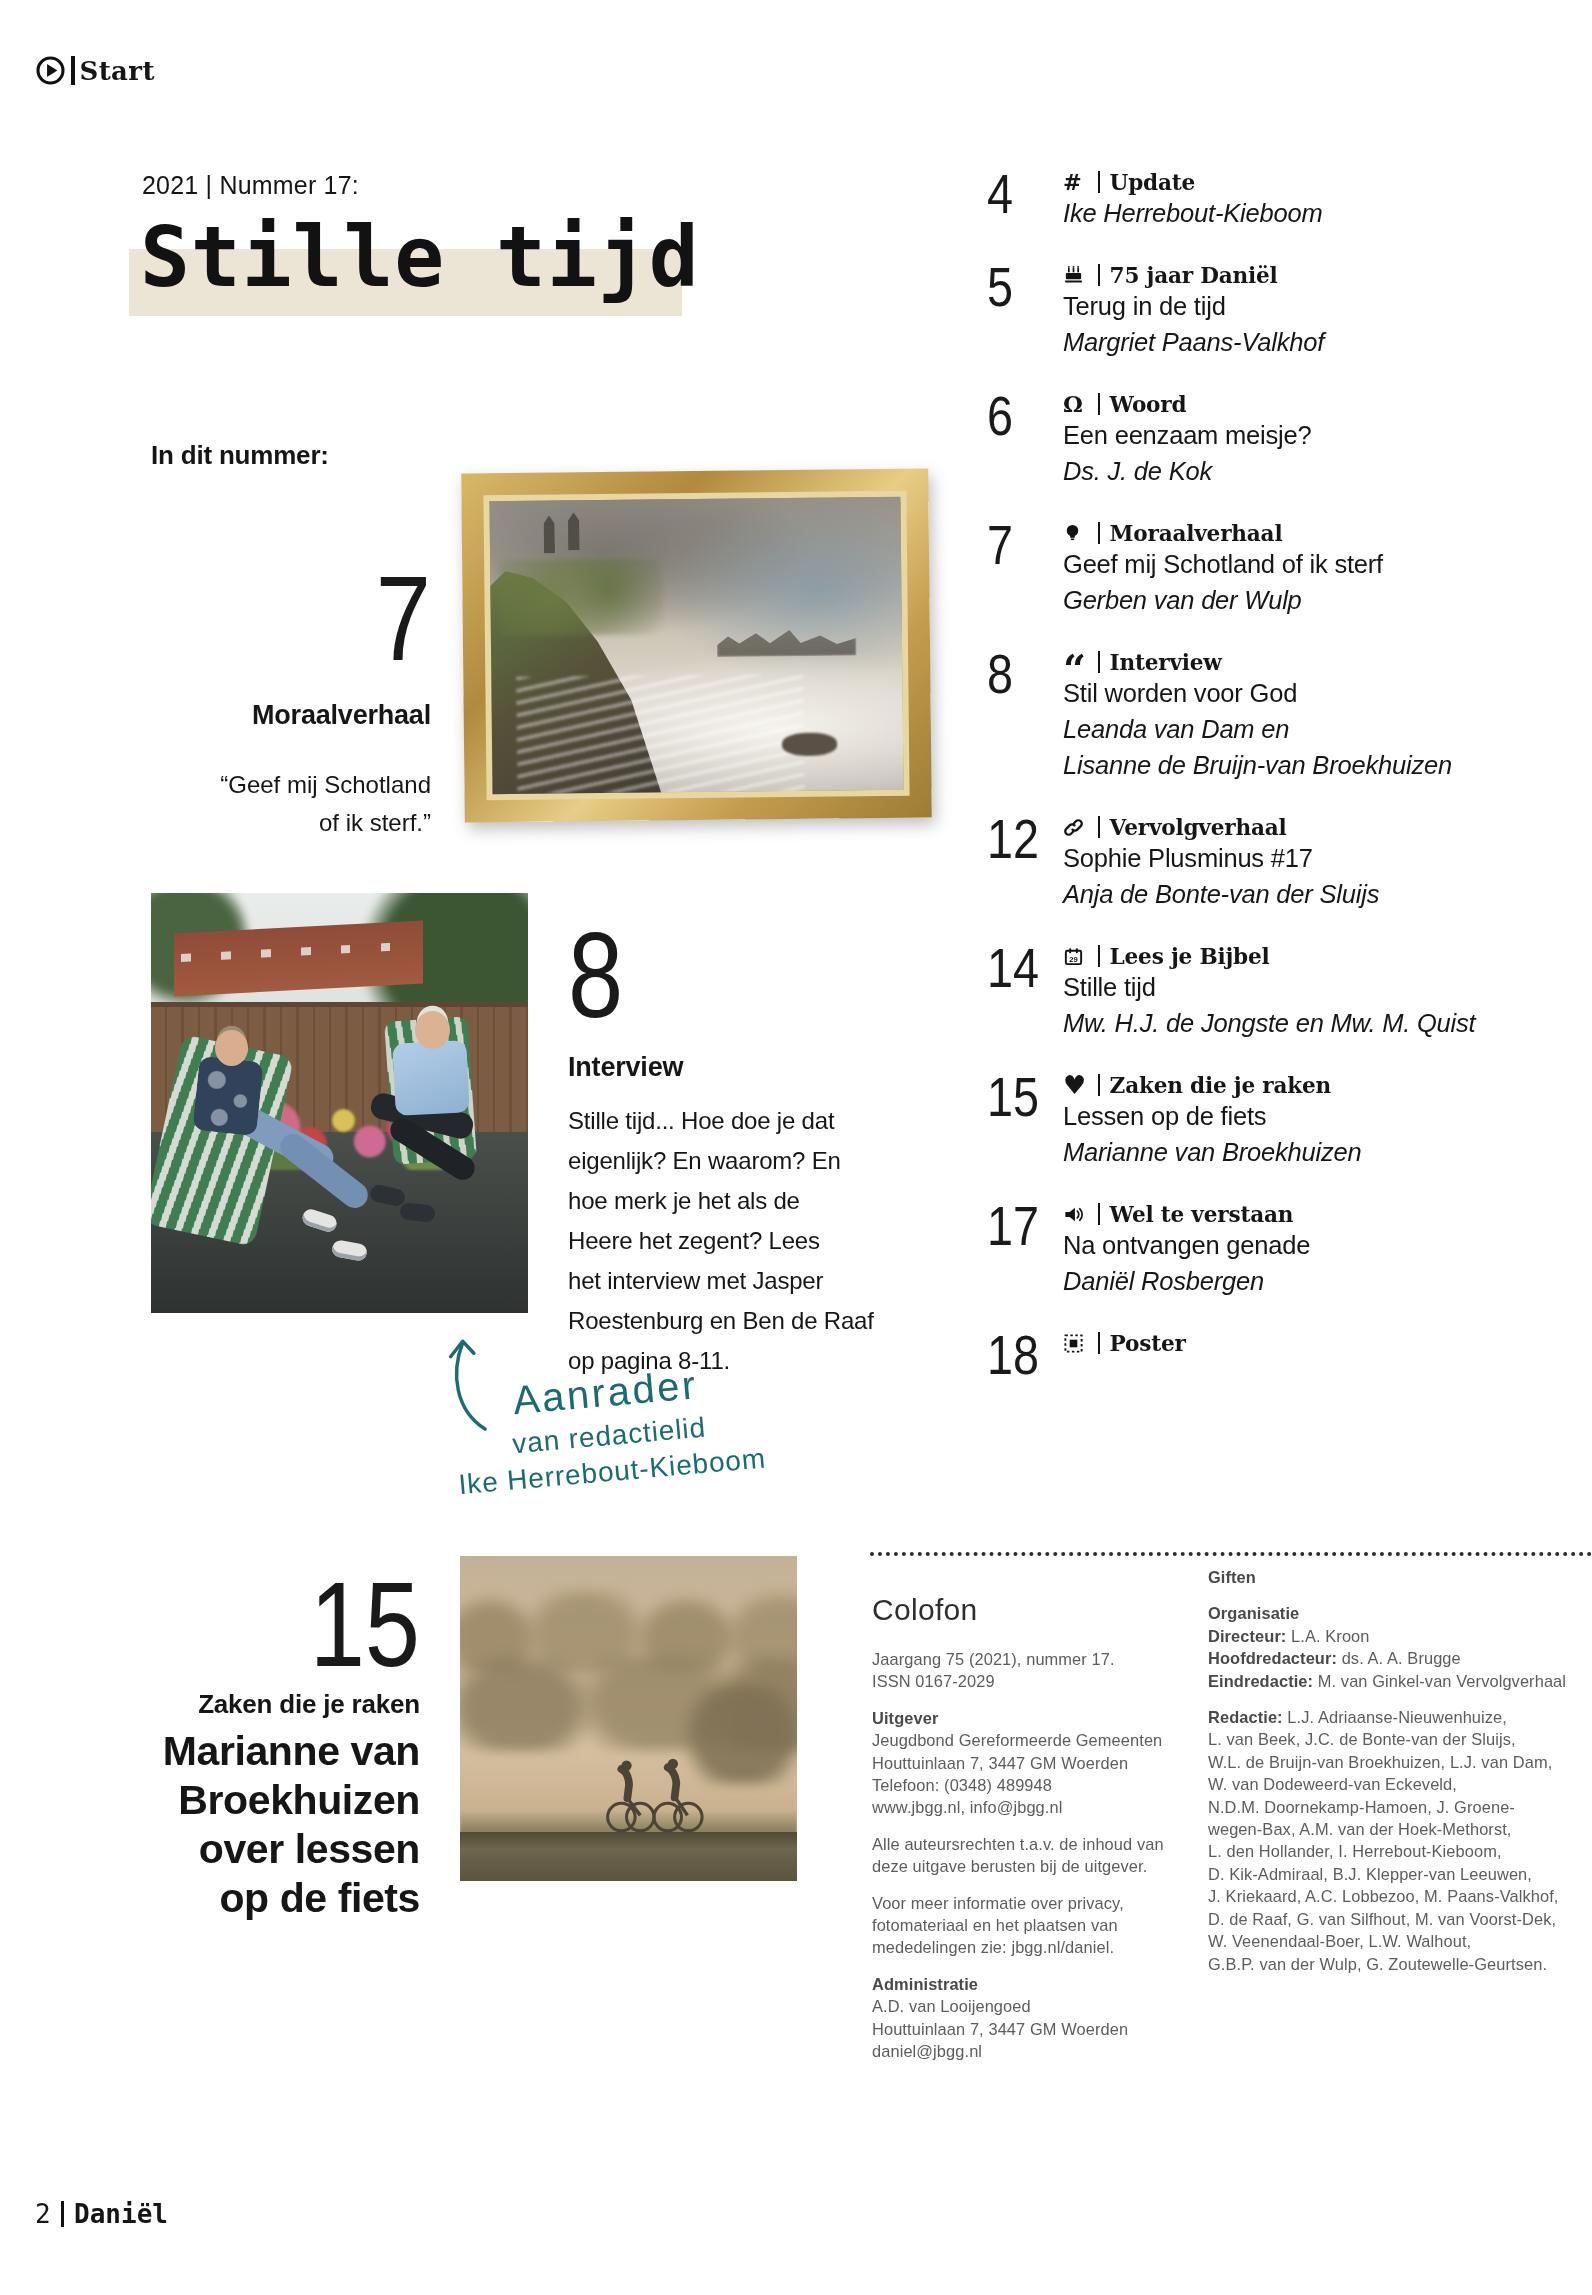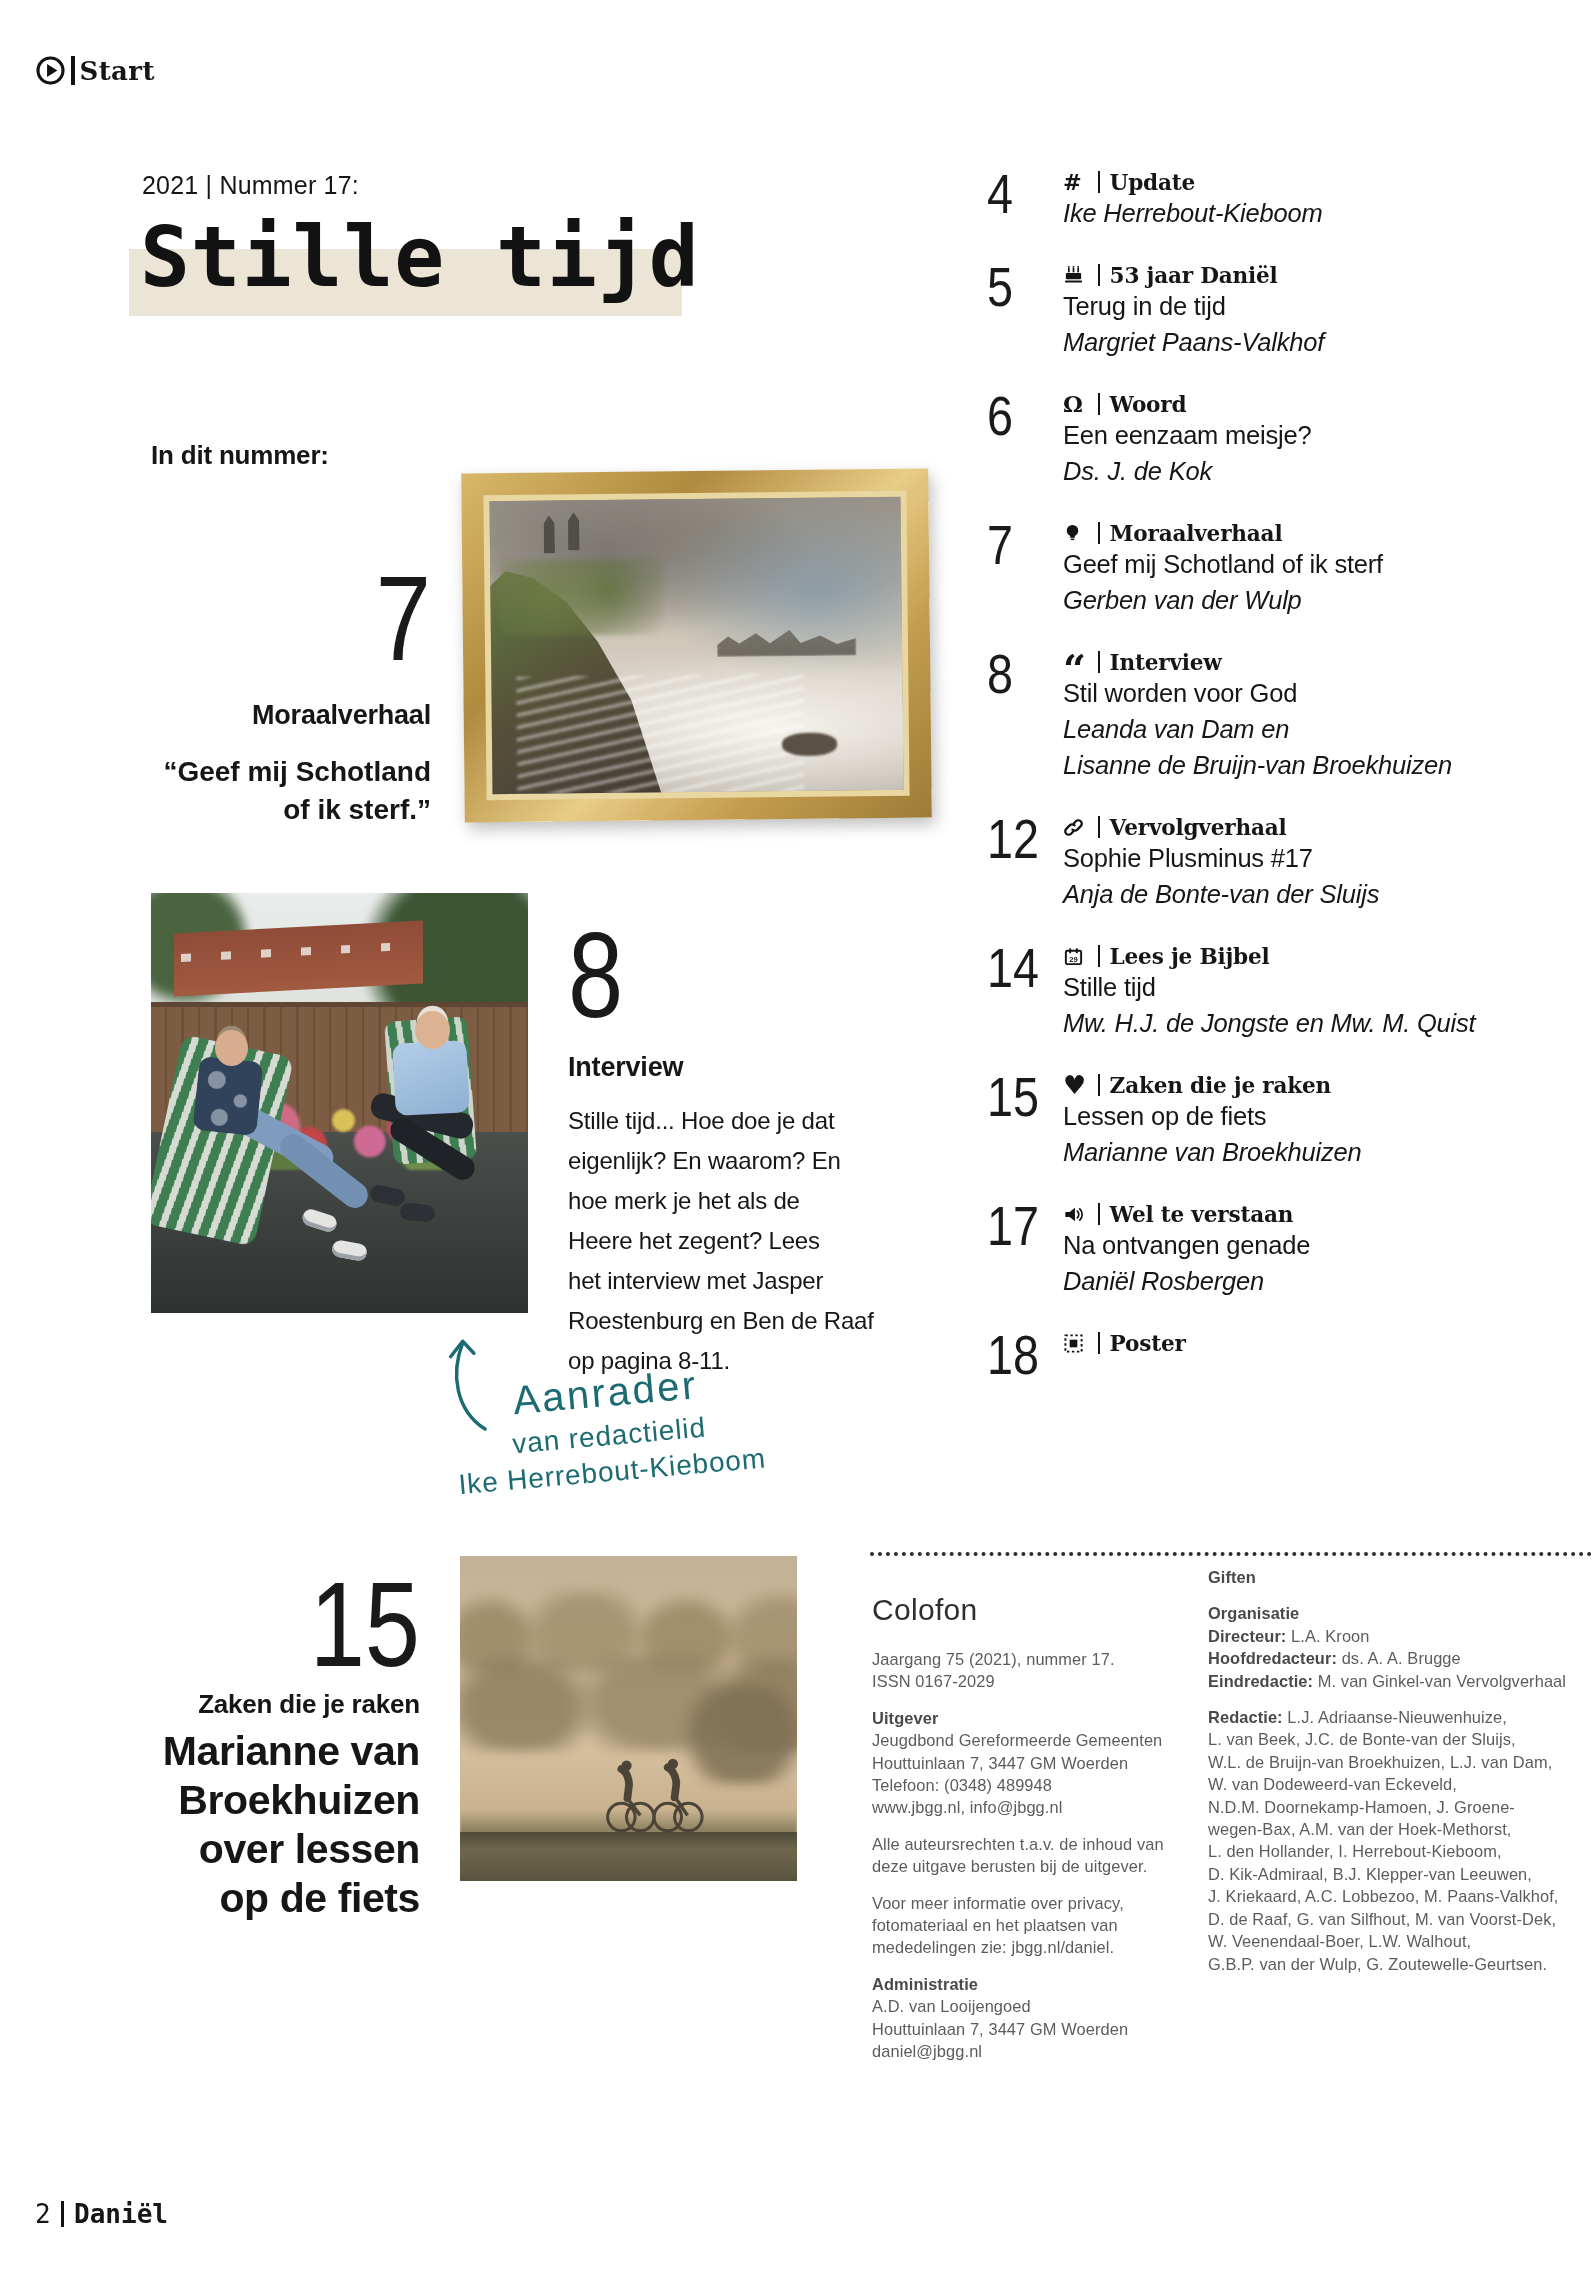--- a/index.html
+++ b/index.html
@@ -321,7 +321,7 @@
               </svg>
           </span>
           <span class="tsep"></span>
-          <span class="tlabel">53 jaar Daniël</span>
+          <span class="tlabel">75 jaar Daniël</span>
         </div>
         <div class="toc-title">Terug in de tijd</div>
         <div class="toc-author">Margriet Paans-Valkhof</div>

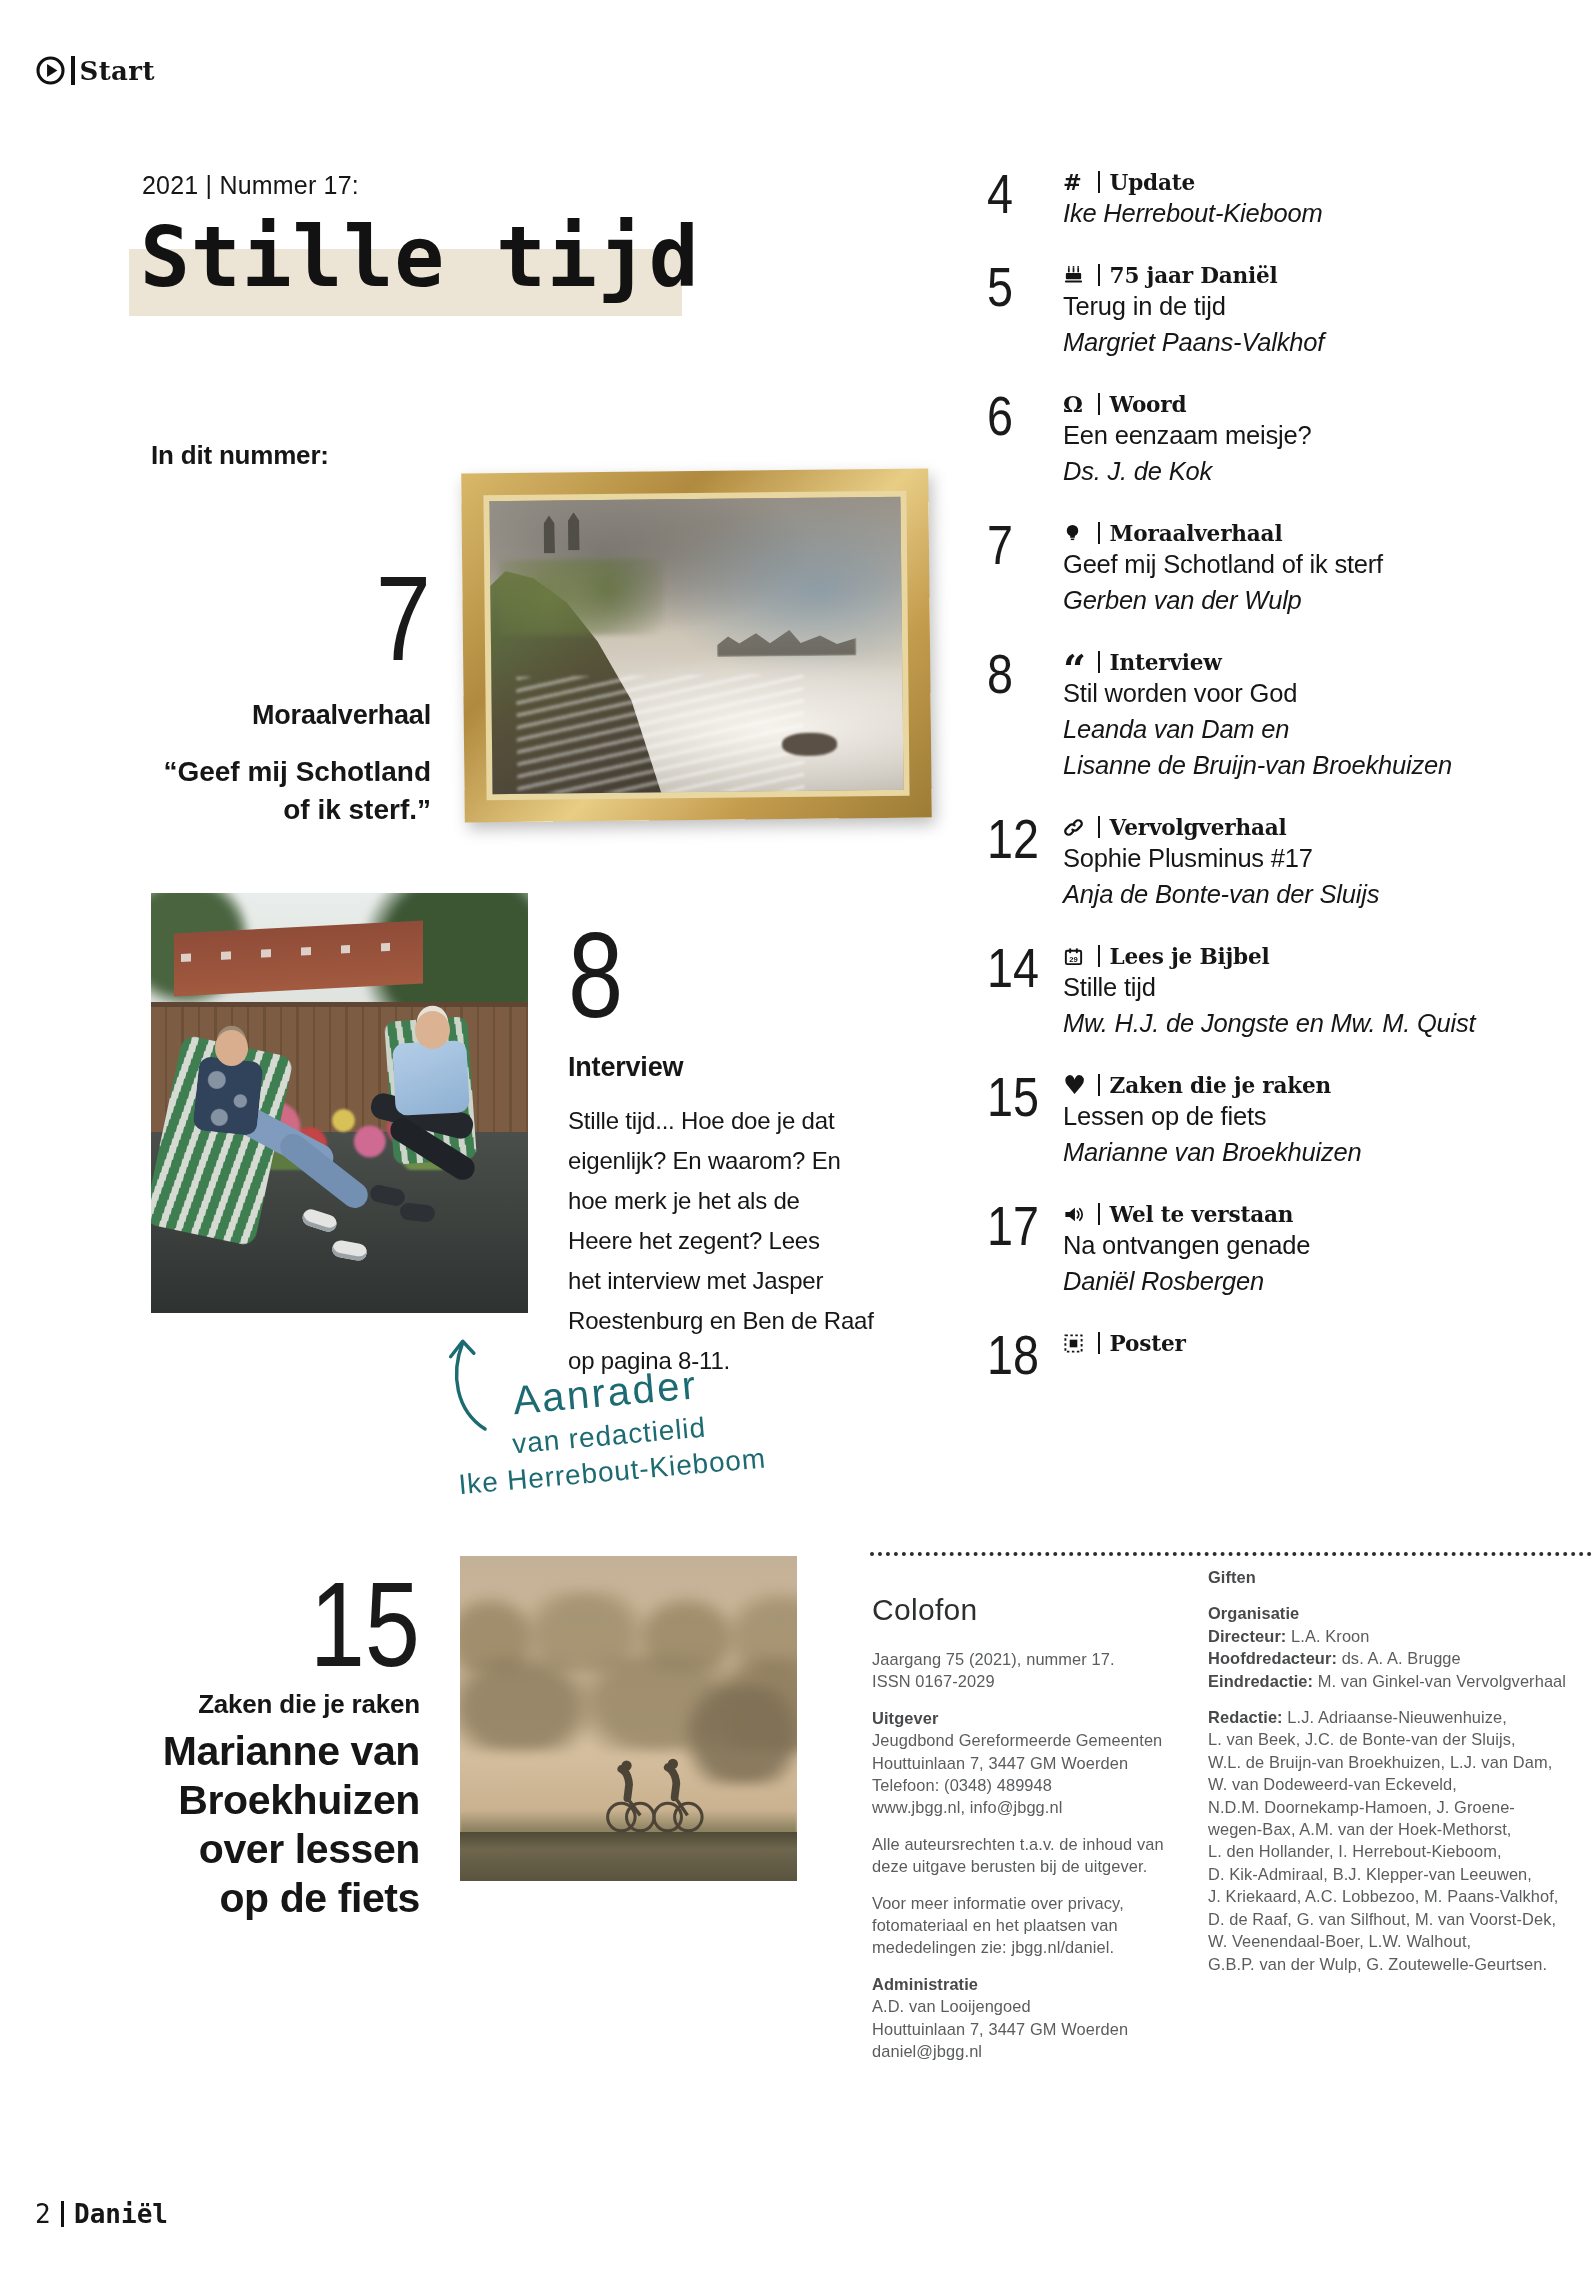--- a/index.html
+++ b/index.html
@@ -45,7 +45,7 @@
   .feat7 .num-big{transform-origin:right top;}
   .feat-head{font-size:27px;font-weight:bold;letter-spacing:-0.2px;}
   .feat7 .feat-head{margin-top:26px;}
-  .feat7 .quote{margin-top:22px;font-size:28px;line-height:38px;font-weight:bold;}
+  .feat7 .quote{margin-top:35px;font-size:24px;line-height:38px;}
   .feat8{left:568px;top:920px;width:347px;}
   .feat8 .num-big{transform-origin:left top;}
   .feat8 .feat-head{margin-top:21px;}

